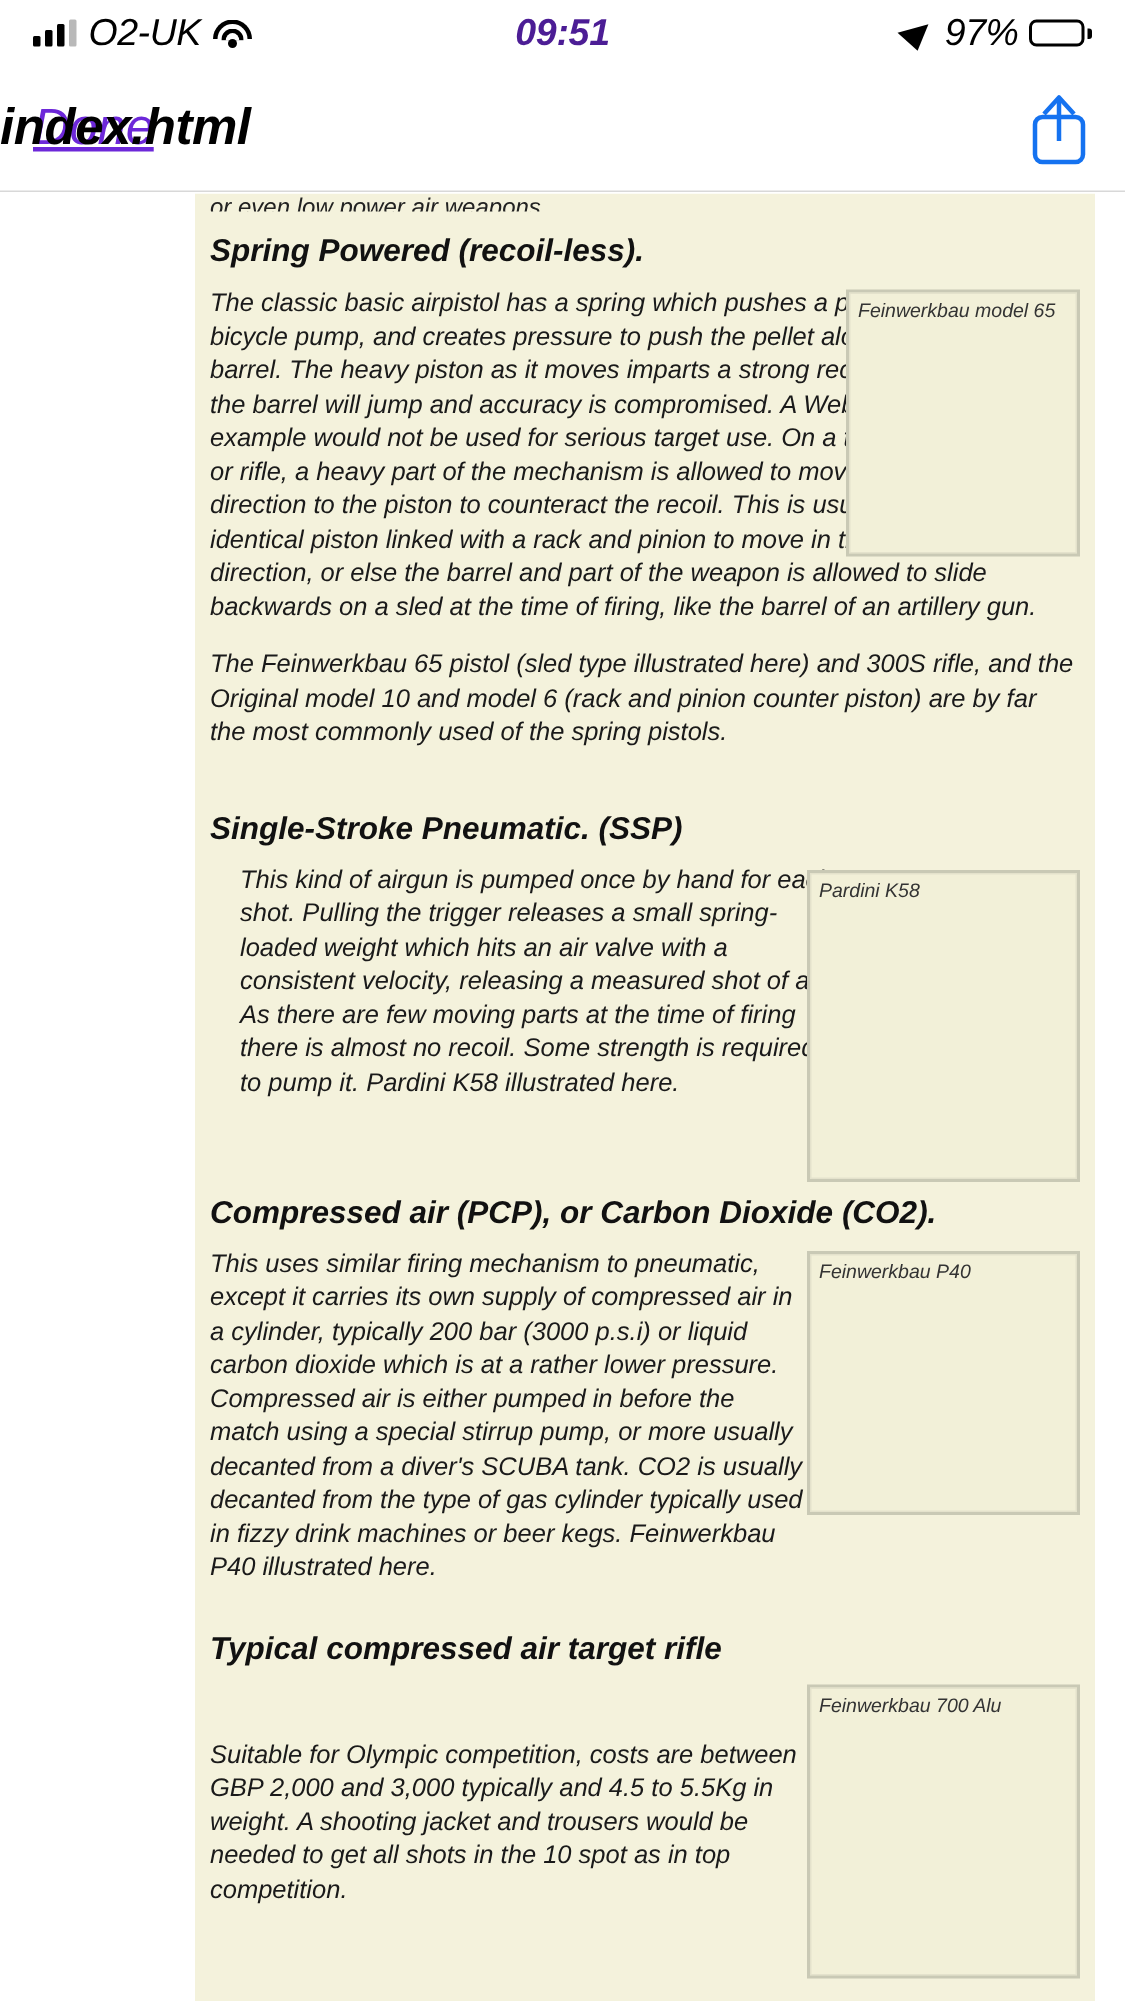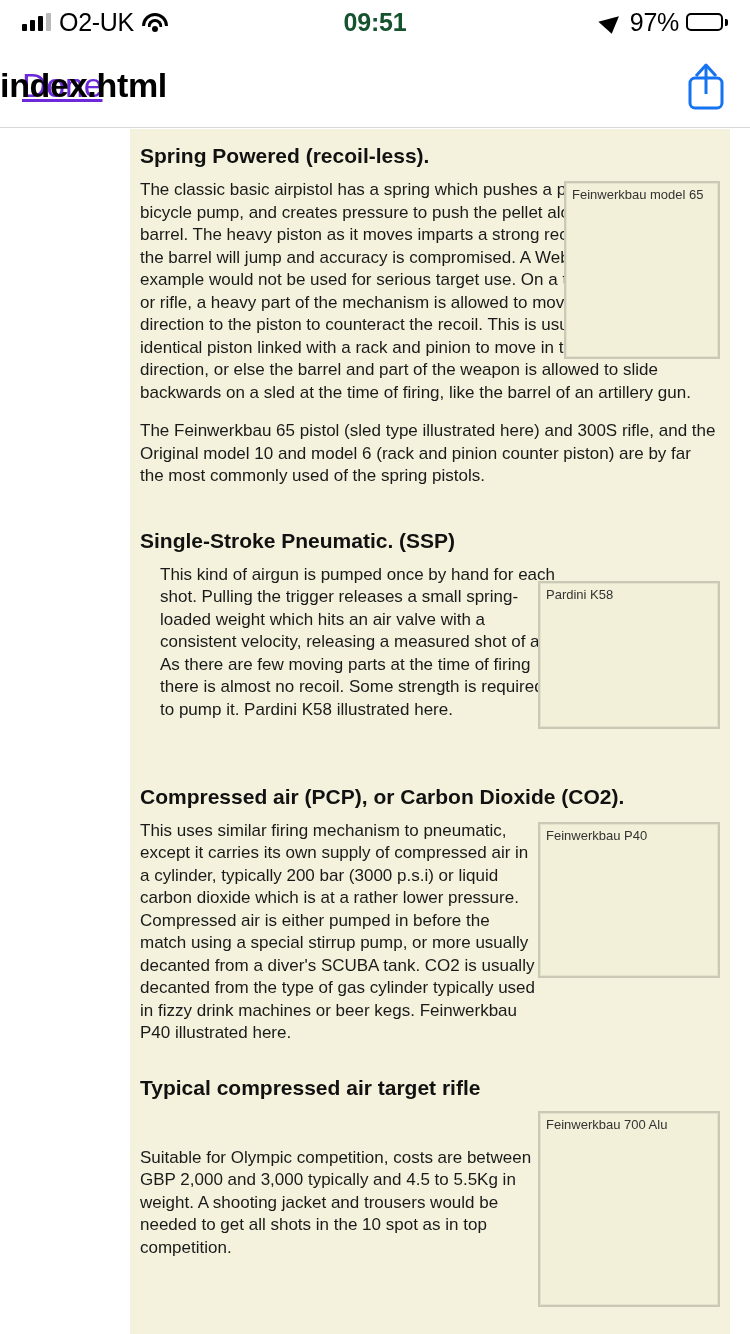--- a/index.html
+++ b/index.html
@@ -15,6 +15,7 @@
     width: 750px; height: 1334px;
     background: #ffffff;
     overflow: hidden;
+    font-style: italic;
   }
 
   

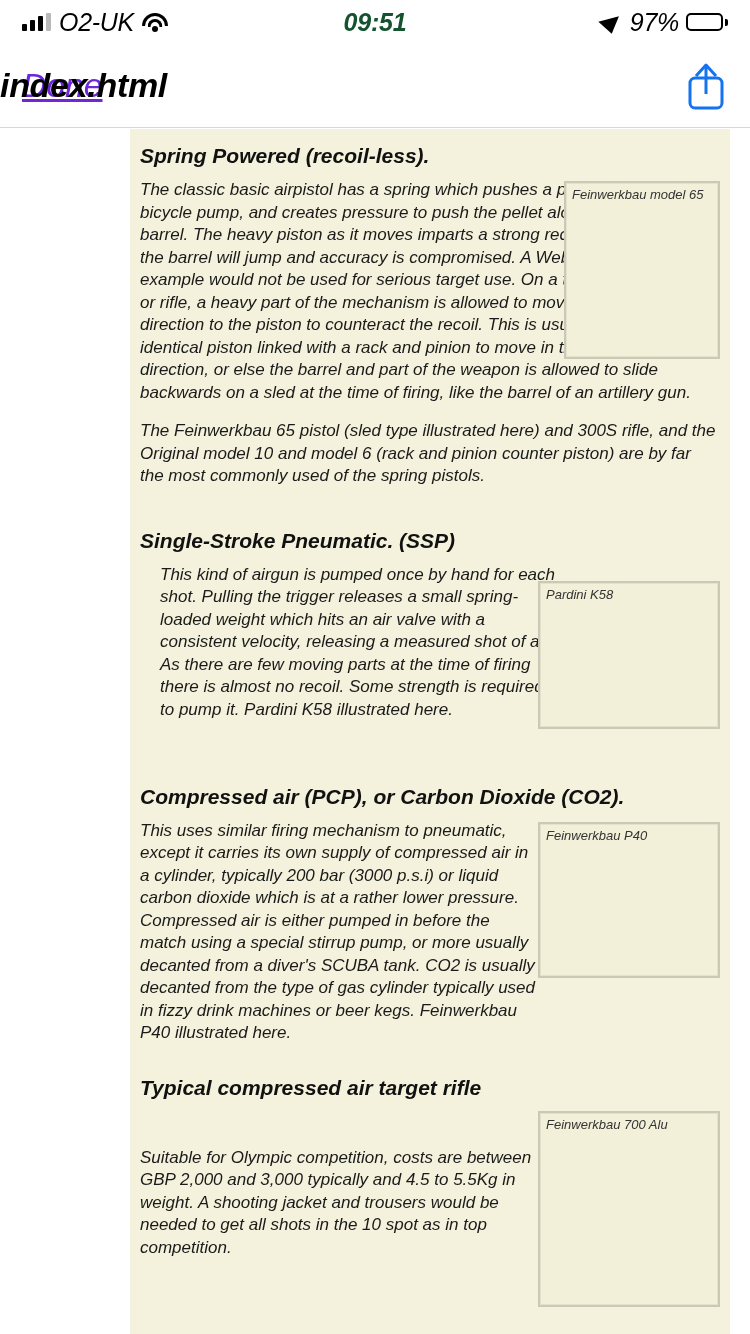--- a/index.html
+++ b/index.html
@@ -37,7 +37,7 @@
     font-size: 25px; font-weight: 400; color: #000;
     letter-spacing: -0.3px;
   }
-  .clock { font-size: 25px; font-weight: 600; color: #14532d; letter-spacing: -0.2px;}
+  .clock { font-size: 25px; font-weight: 600; color: #4c1d95; letter-spacing: -0.2px;}
   .signal-bars { display: flex; align-items: flex-end; gap: 3px; height: 18px; }
   .signal-bars i { display: block; width: 5px; background: #000; border-radius: 1px; }
   .signal-bars i:nth-child(1) { height: 7px; }

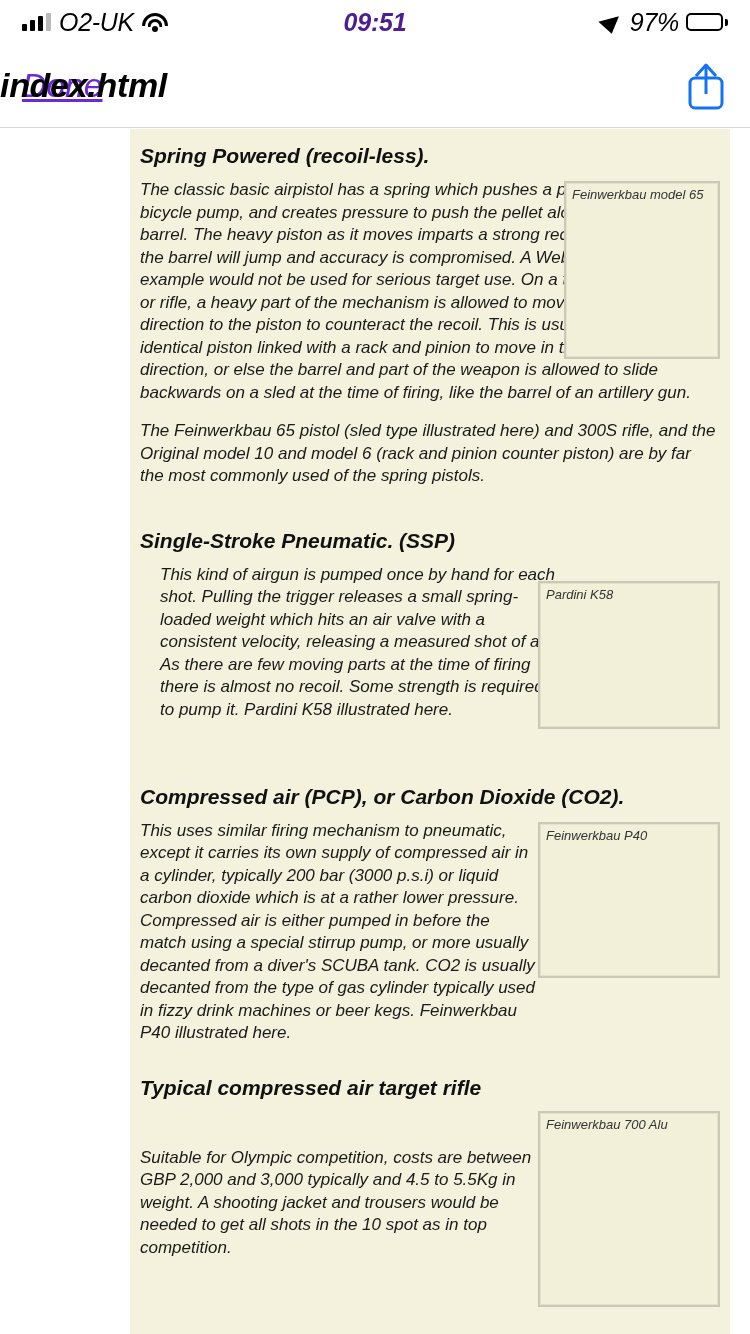--- a/index.html
+++ b/index.html
@@ -194,6 +194,7 @@
     <div class="page">
       <div class="content-col">
 
+        <div class="clip-top">or even low power air weapons.</div>
 
 
         <h2 class="section">Spring Powered (recoil-less).</h2>

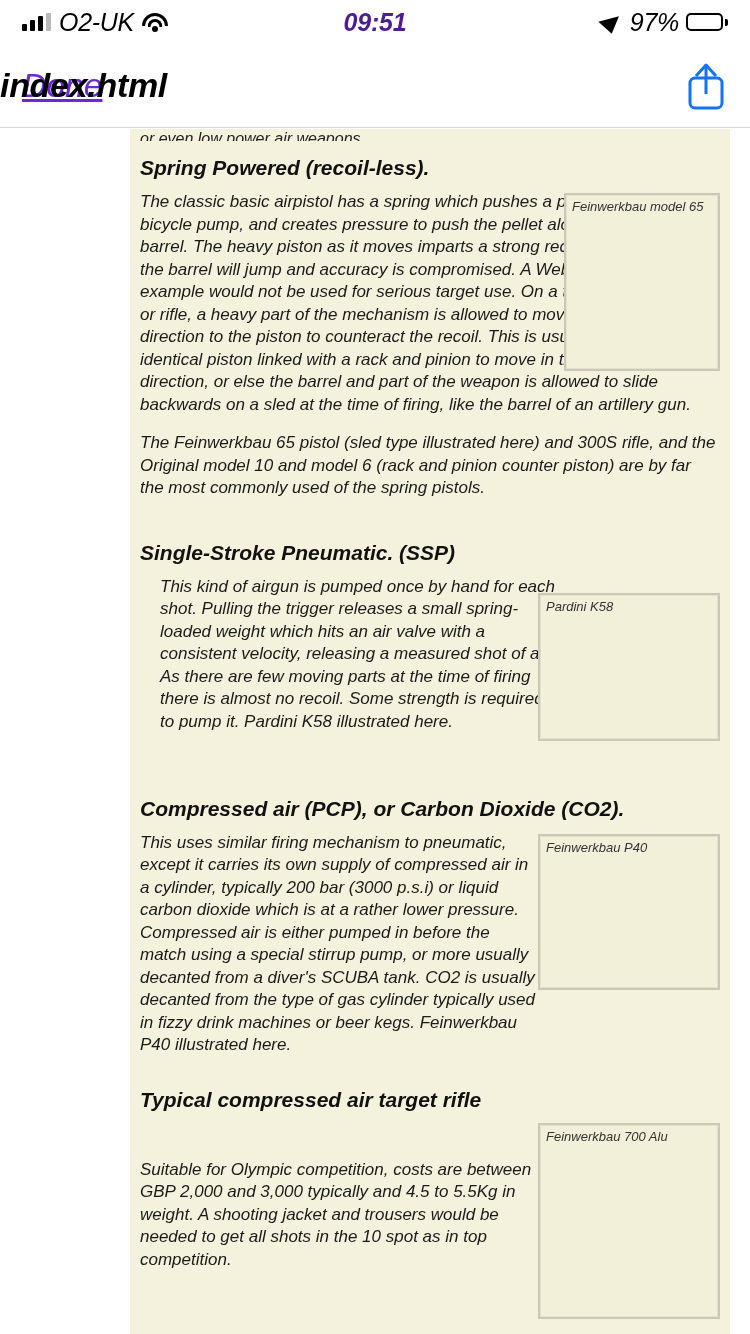--- a/index.html
+++ b/index.html
@@ -210,7 +210,7 @@
 
         <h2 class="section">Single-Stroke Pneumatic. (SSP)</h2>
         <div class="figwrap" style="position:relative; min-height:190px;">
-          <div class="fig" style="right:-2px; top:17px; width:182px; height:148px;">
+          <div class="fig" style="right:-2px; top:4px; width:182px; height:208px;">
             <div class="cap">Pardini K58</div>
           </div>
           <p class="body" style="width:402px;margin-left:20px;">This kind of airgun is pumped once by hand for each shot. Pulling the trigger releases a small spring-loaded weight which hits an air valve with a consistent velocity, releasing a measured shot of air. As there are few moving parts at the time of firing there is almost no recoil. Some strength is required to pump it. Pardini K58 illustrated here.</p>

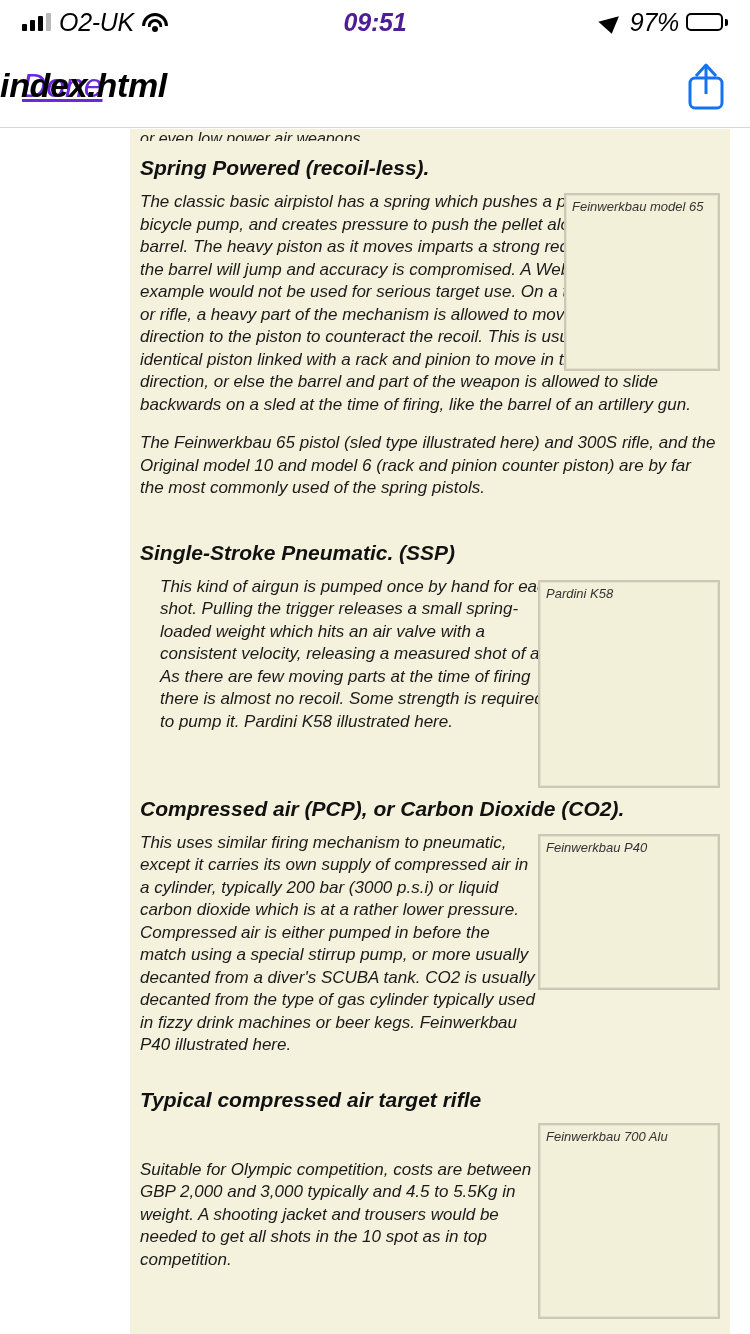--- a/index.html
+++ b/index.html
@@ -220,7 +220,7 @@
 
         <h2 class="section">Compressed air (PCP), or Carbon Dioxide (CO2).</h2>
         <div class="figwrap" style="position:relative; min-height:190px;">
-          <div class="fig" style="right:-2px; top:2px; width:182px; height:156px;">
+          <div class="fig" style="right:-2px; top:2px; width:182px; height:176px;">
             <div class="cap">Feinwerkbau P40</div>
           </div>
           <p class="body" style="width:398px;">This uses similar firing mechanism to pneumatic, except it carries its own supply of compressed air in a cylinder, typically 200 bar (3000 p.s.i) or liquid carbon dioxide which is at a rather lower pressure. Compressed air is either pumped in before the match using a special stirrup pump, or more usually decanted from a diver's SCUBA tank. CO2 is usually decanted from the type of gas cylinder typically used in fizzy drink machines or beer kegs. Feinwerkbau P40 illustrated here.</p>

